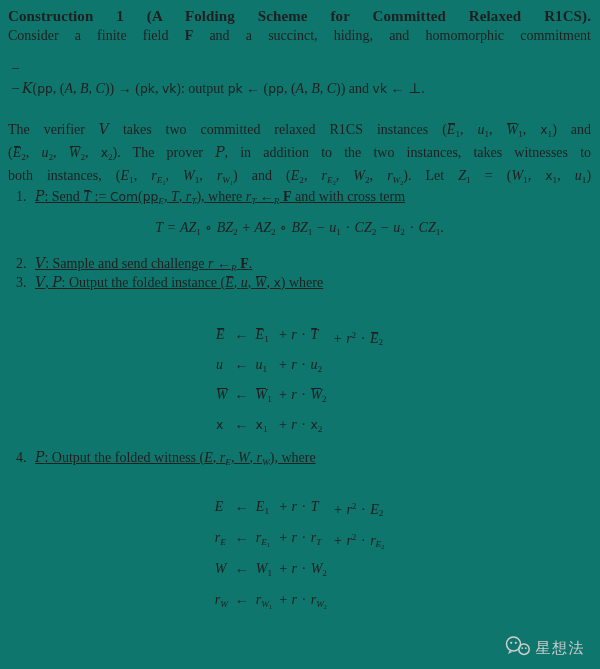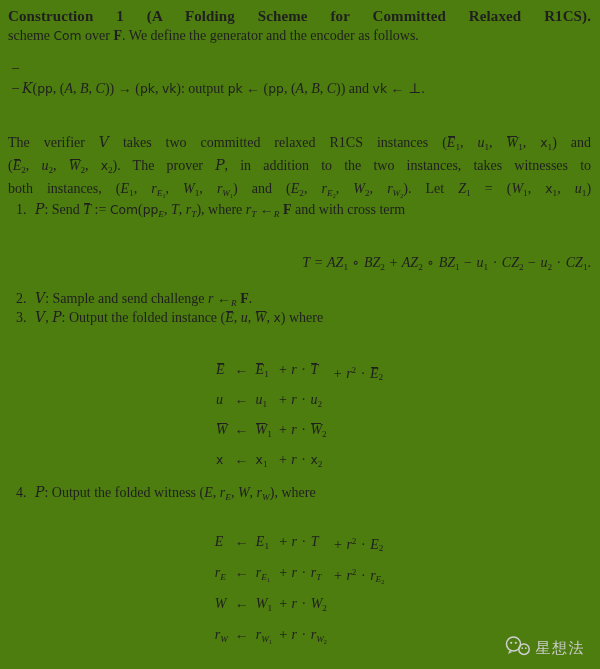--- a/index.html
+++ b/index.html
@@ -5,7 +5,7 @@
   html,body{margin:0;padding:0;background:#fff;}
   .page{
     position:relative;width:600px;height:669px;box-sizing:border-box;
-    background:#4d7c0f;color:#1f1f1f;overflow:hidden;
+    background:#0f766e;color:#1f1f1f;overflow:hidden;
     font-family:"Liberation Serif","DejaVu Serif",serif;font-size:14px;
     padding:7px 9px 0 8px;
   }

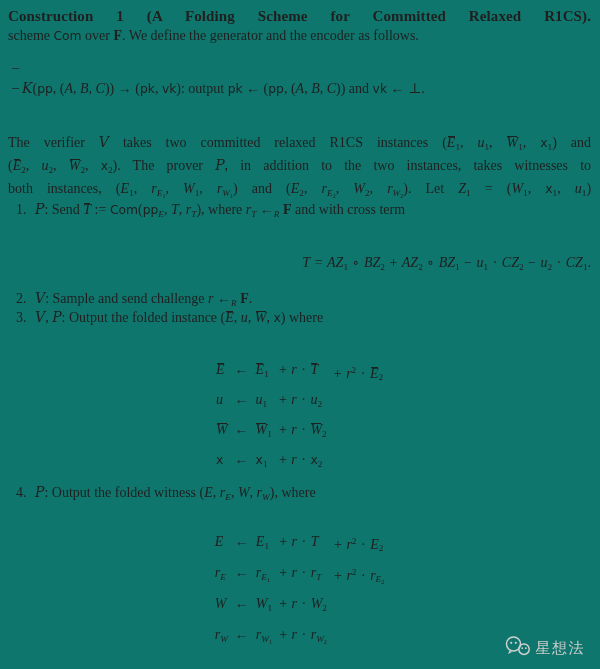--- a/index.html
+++ b/index.html
@@ -49,6 +49,7 @@
 <div class="page">
 
   <div class="line jl title">Construction 1 (A Folding Scheme for Committed Relaxed R1CS).</div>
+  <div class="line jl">Consider a finite field <span class="m-bb">F</span> and a succinct, hiding, and homomorphic commitment</div>
   <div class="line">scheme <span class="m-sf">Com</span> over <span class="m-bb">F</span>. We define the generator and the encoder as follows.</div>
 
   <div class="bullets">

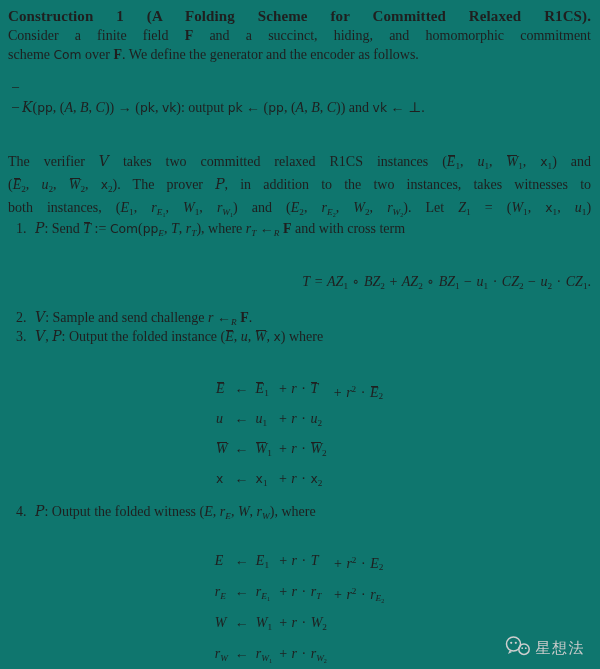--- a/index.html
+++ b/index.html
@@ -50,7 +50,6 @@
 
   <div class="line jl title">Construction 1 (A Folding Scheme for Committed Relaxed R1CS).</div>
   <div class="line jl">Consider a finite field <span class="m-bb">F</span> and a succinct, hiding, and homomorphic commitment</div>
-  <div class="line">scheme <span class="m-sf">Com</span> over <span class="m-bb">F</span>. We define the generator and the encoder as follows.</div>
 
   <div class="bullets">
     <div class="bullet">

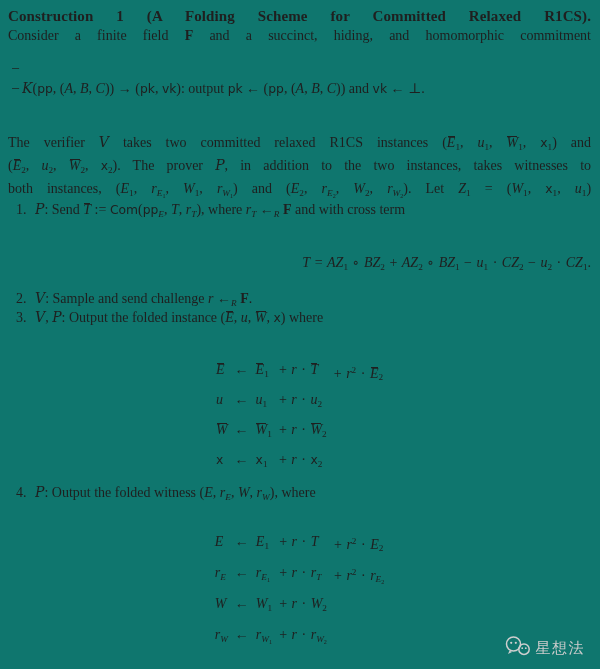--- a/index.html
+++ b/index.html
@@ -18,7 +18,7 @@
   .bullet{display:flex;}
   .bmark{flex:none;width:10px;margin-left:4px;}
   .bbody{flex:1;min-width:0;}
-  .para{margin-top:33px;}
+  .para{margin-top:20px;}
   .step{display:flex;}
   .snum{flex:none;width:19px;margin-left:8px;}
   .sbody{flex:1;min-width:0;}

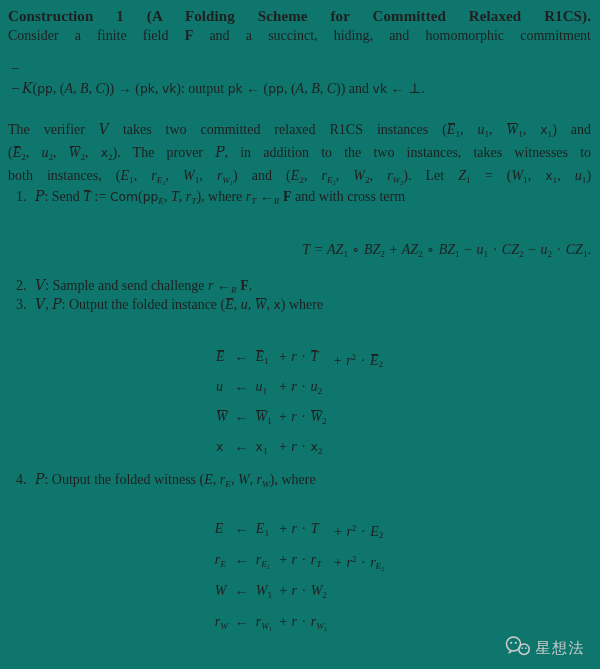--- a/index.html
+++ b/index.html
@@ -21,7 +21,7 @@
   .para{margin-top:20px;}
   .step{display:flex;}
   .snum{flex:none;width:19px;margin-left:8px;}
-  .sbody{flex:1;min-width:0;}
+  .sbody{flex:1;min-width:0;text-decoration:underline;}
   .step-2{margin-top:17px;}
   .step-4{margin-top:8px;}
   .cross-eq{margin-top:34px;height:19px;line-height:19px;text-align:right;word-spacing:1px;}

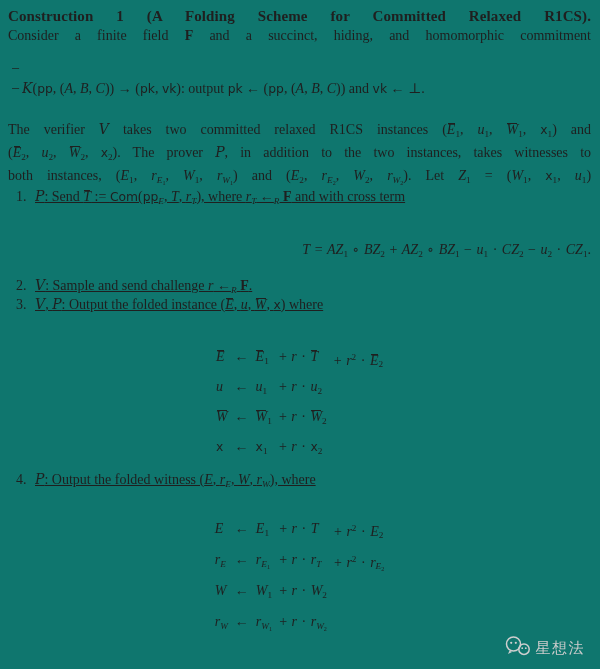--- a/index.html
+++ b/index.html
@@ -24,7 +24,7 @@
   .sbody{flex:1;min-width:0;text-decoration:underline;}
   .step-2{margin-top:17px;}
   .step-4{margin-top:8px;}
-  .cross-eq{margin-top:34px;height:19px;line-height:19px;text-align:right;word-spacing:1px;}
+  .cross-eq{margin-top:12px;height:19px;line-height:19px;text-align:center;word-spacing:1px;}
   .eqs{display:grid;grid-template-columns:repeat(5,max-content);column-gap:7px;width:max-content;margin-left:auto;margin-right:auto;}
   .eqs3{margin-top:28px;grid-auto-rows:30px;}
   .eqs4{margin-top:24px;grid-auto-rows:31px;}

